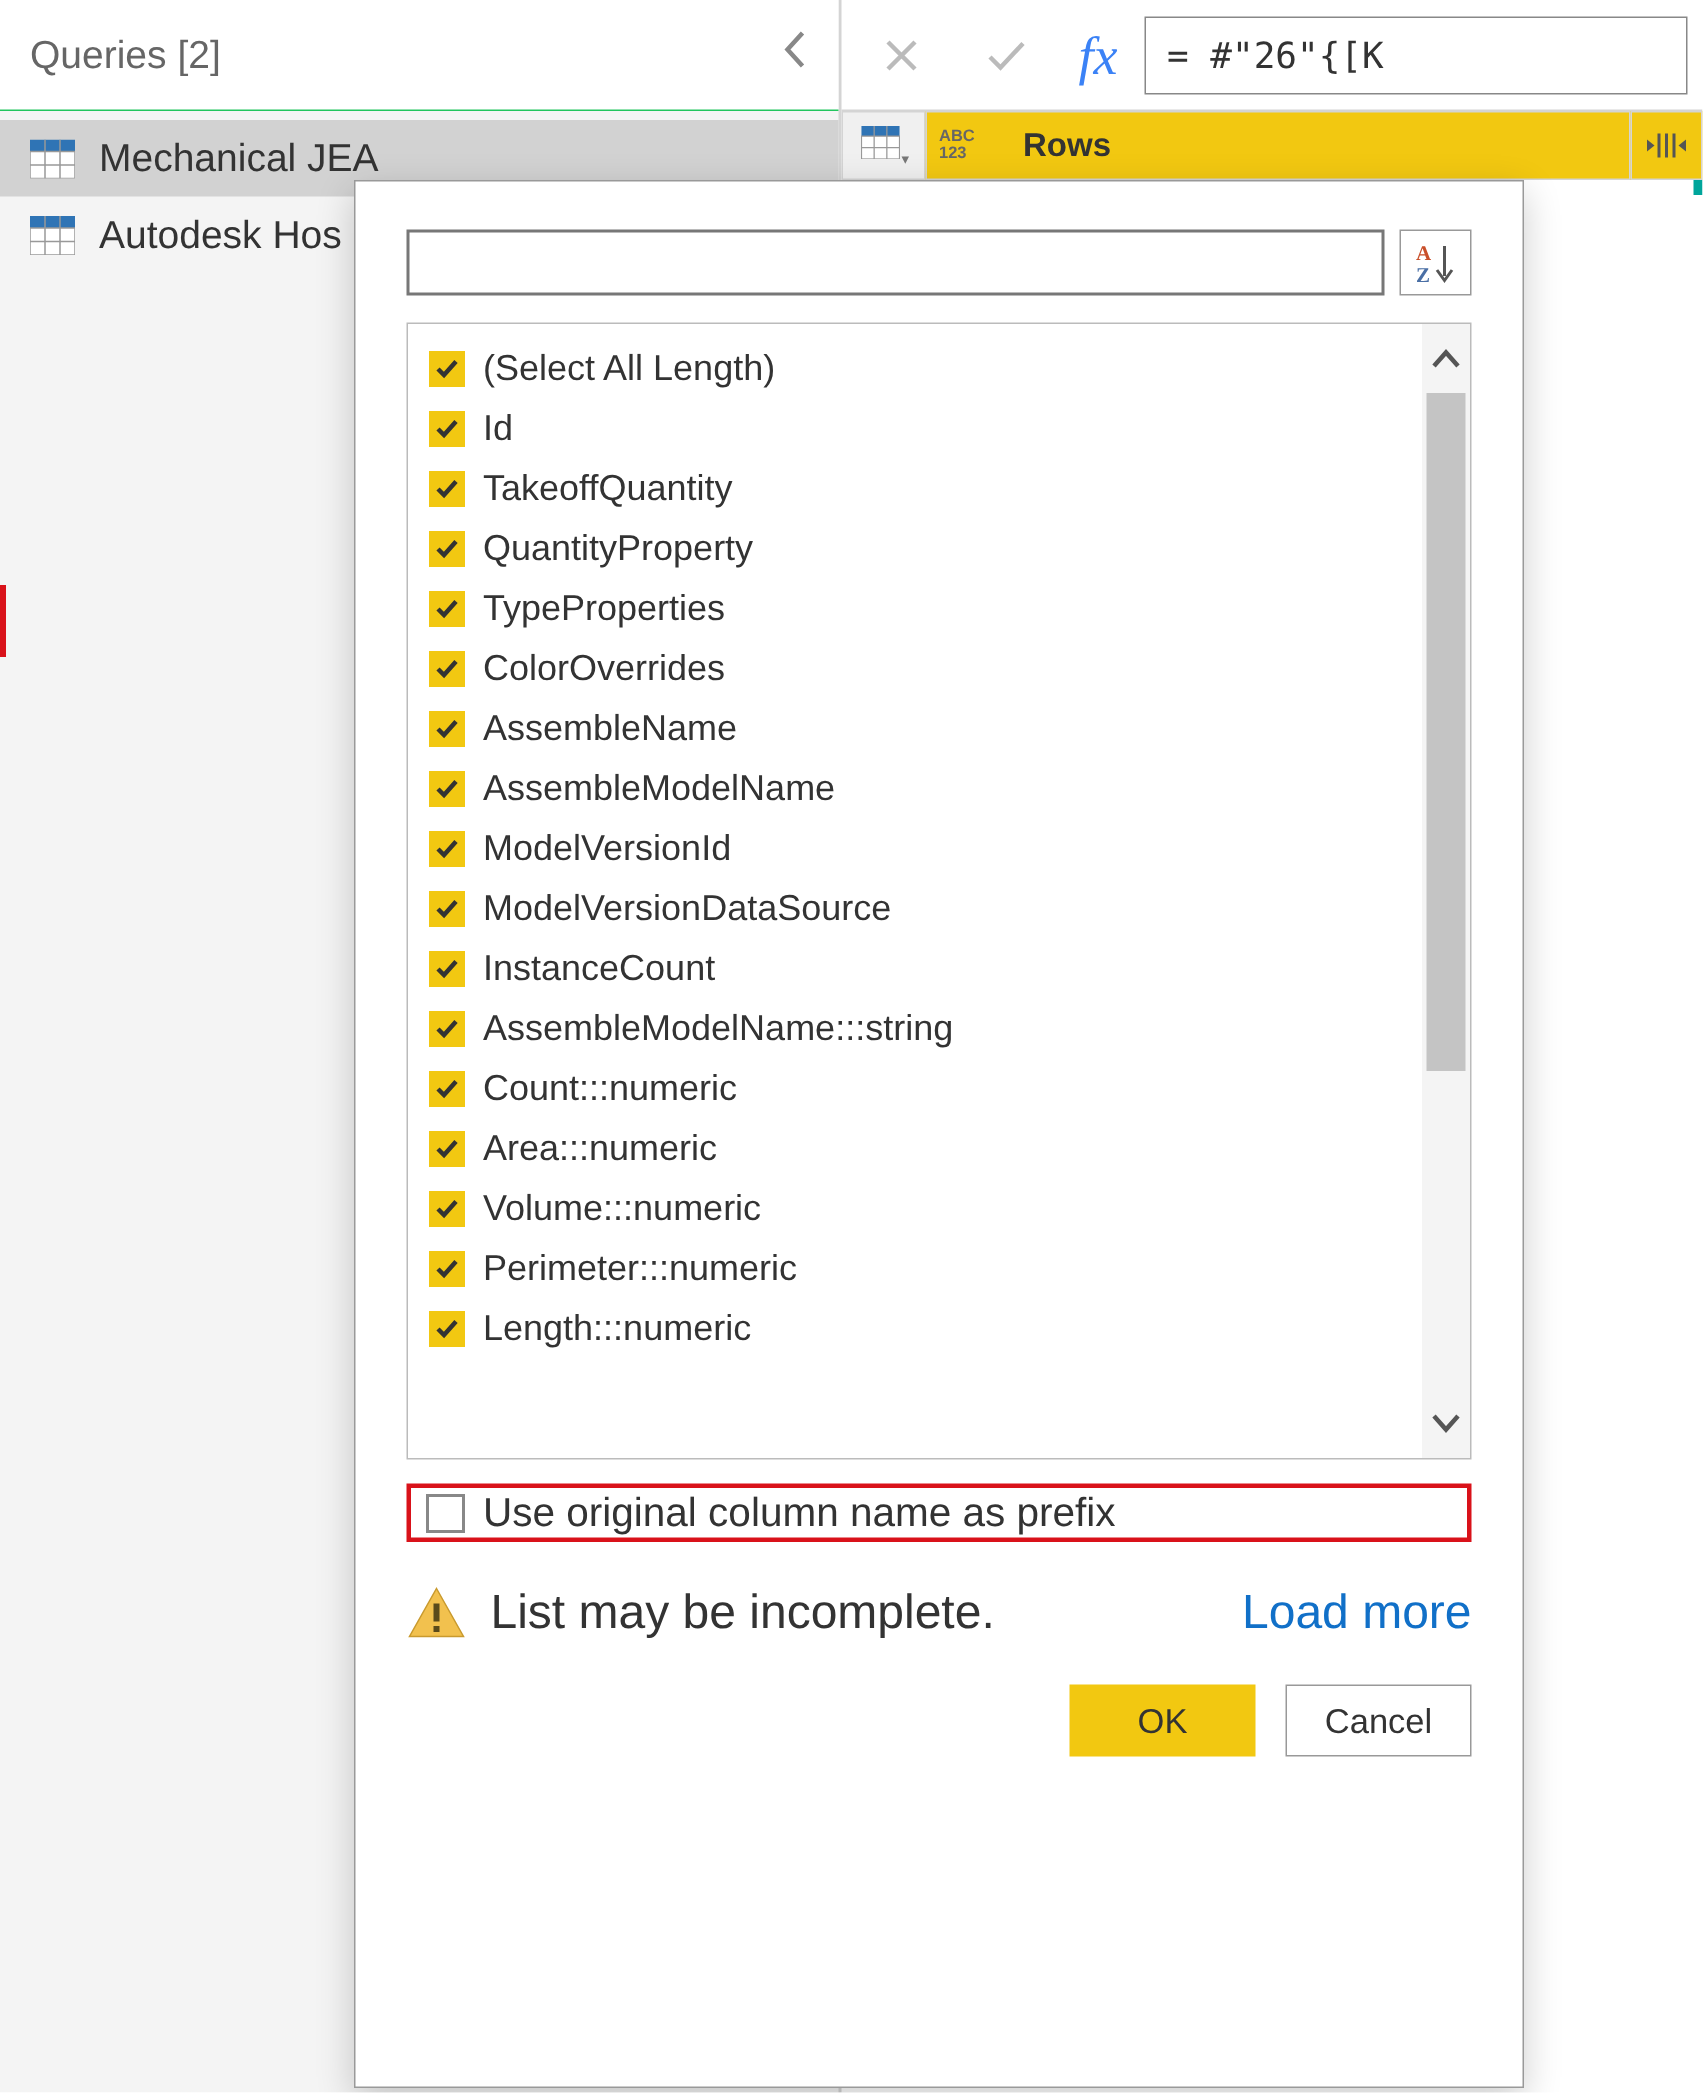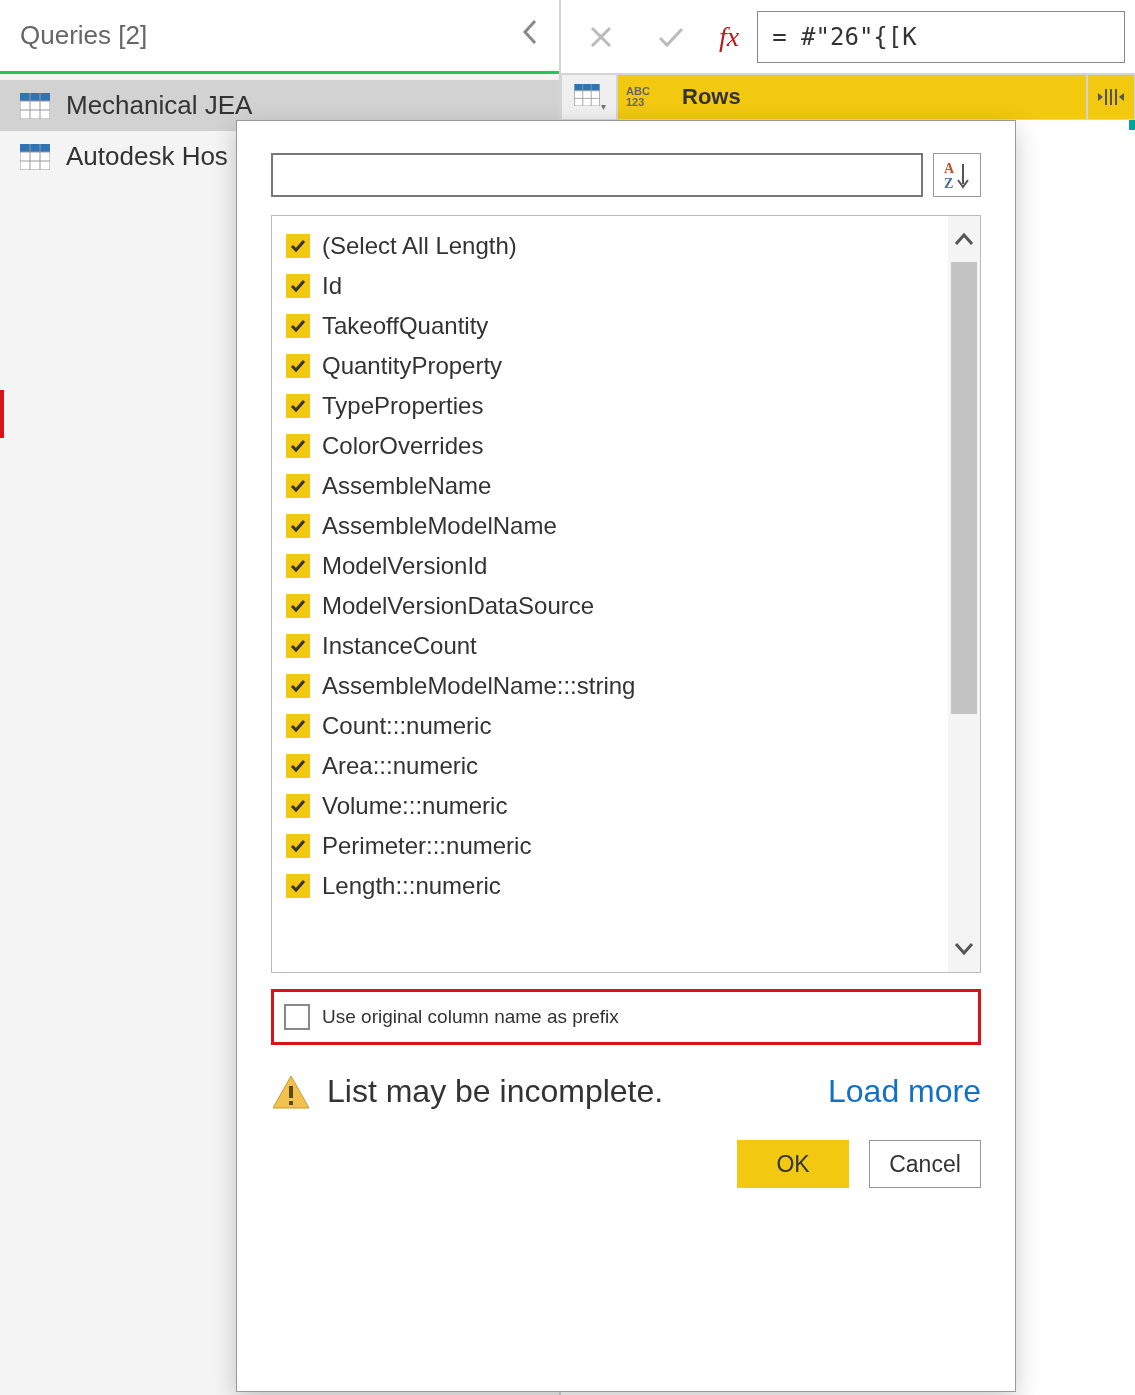--- a/index.html
+++ b/index.html
@@ -29,7 +29,7 @@
       display: flex;
       align-items: center;
       padding: 14px 20px;
-      border-bottom: 3px solid #22c55e;
+      border-bottom: 1px solid #22c55e;
       background: #fff;
       justify-content: space-between;
       height: 74px;

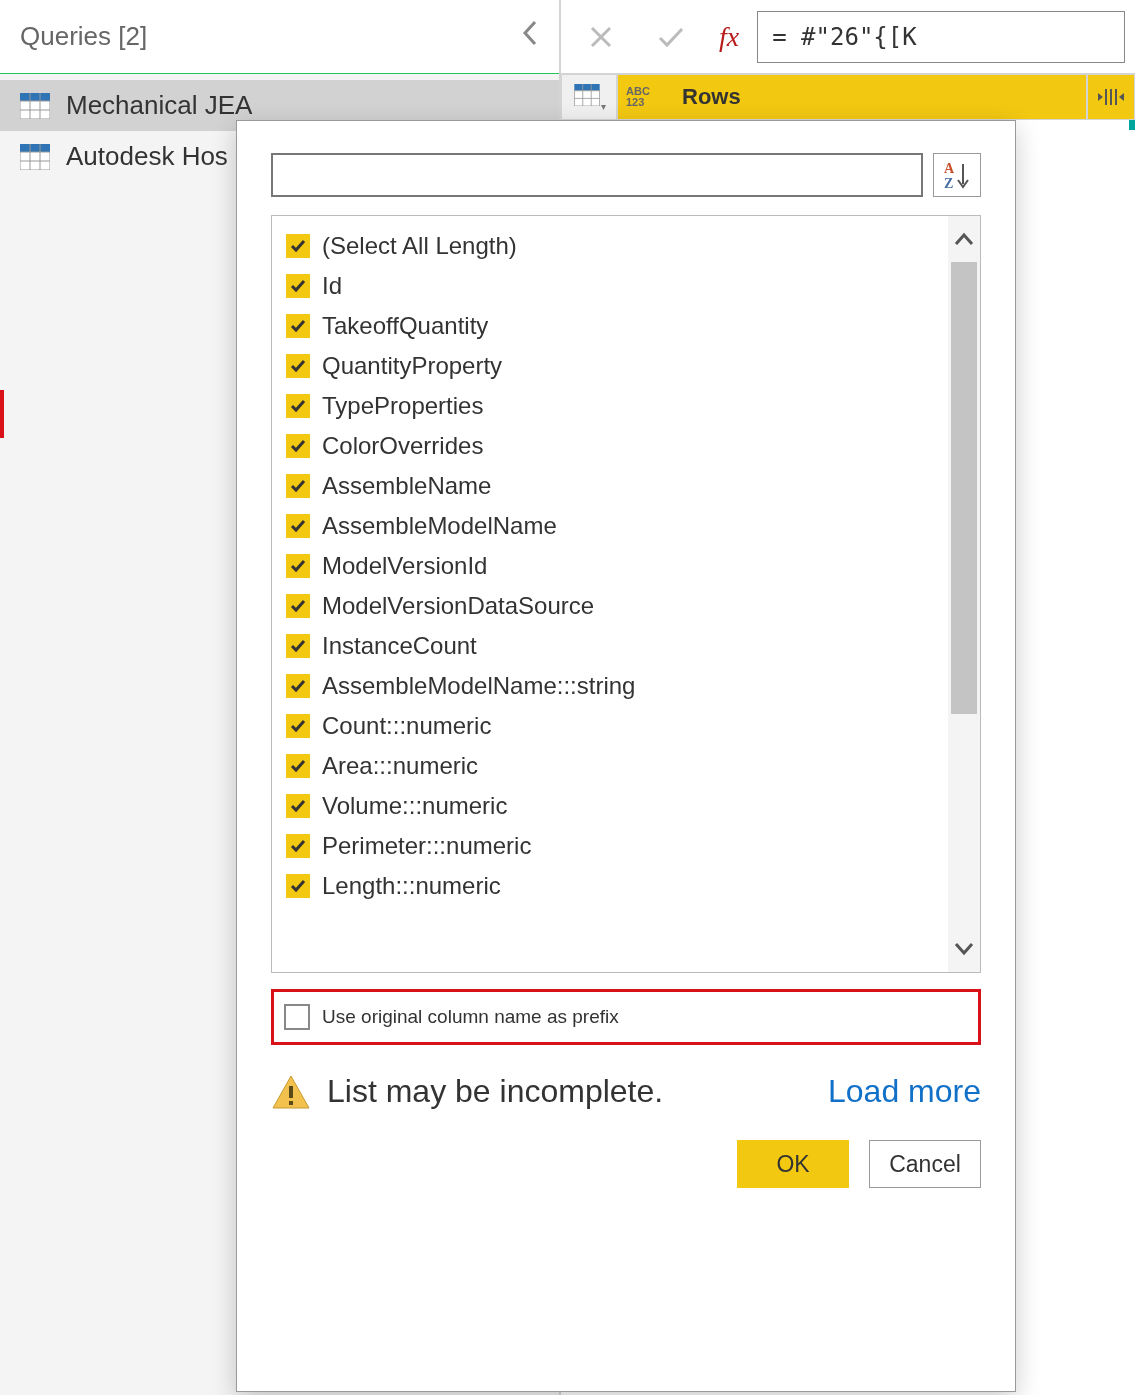--- a/index.html
+++ b/index.html
@@ -97,8 +97,8 @@
     .fx-label {
       font-style: italic;
       font-family: "Times New Roman", serif;
-      font-size: 28px;
-      color: #b91c1c;
+      font-size: 36px;
+      color: #3b82f6;
       padding: 0 8px;
     }
     .formula-input {

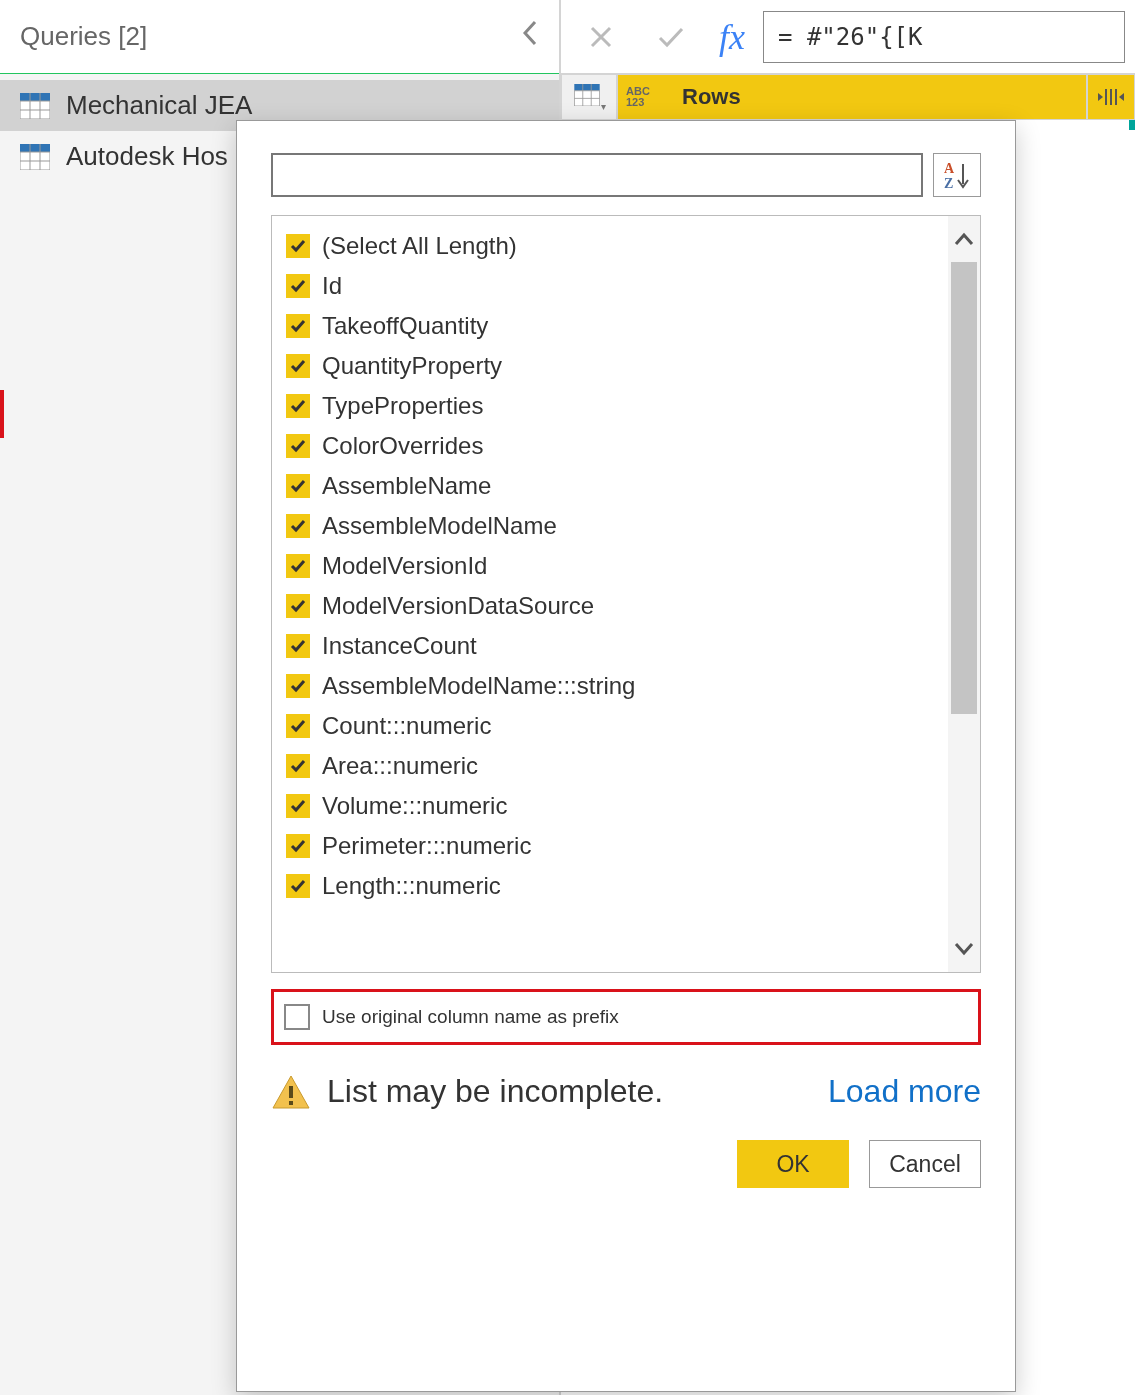--- a/index.html
+++ b/index.html
@@ -266,11 +266,11 @@
     .prefix-row {
       margin: 16px 14px 0 14px;
       border: 3px solid #d9121a;
-      padding: 12px 10px;
+      padding: 1px 10px;
       display: flex;
       align-items: center;
       gap: 12px;
-      font-size: 19px;
+      font-size: 27px;
     }
     .empty-checkbox {
       width: 26px;

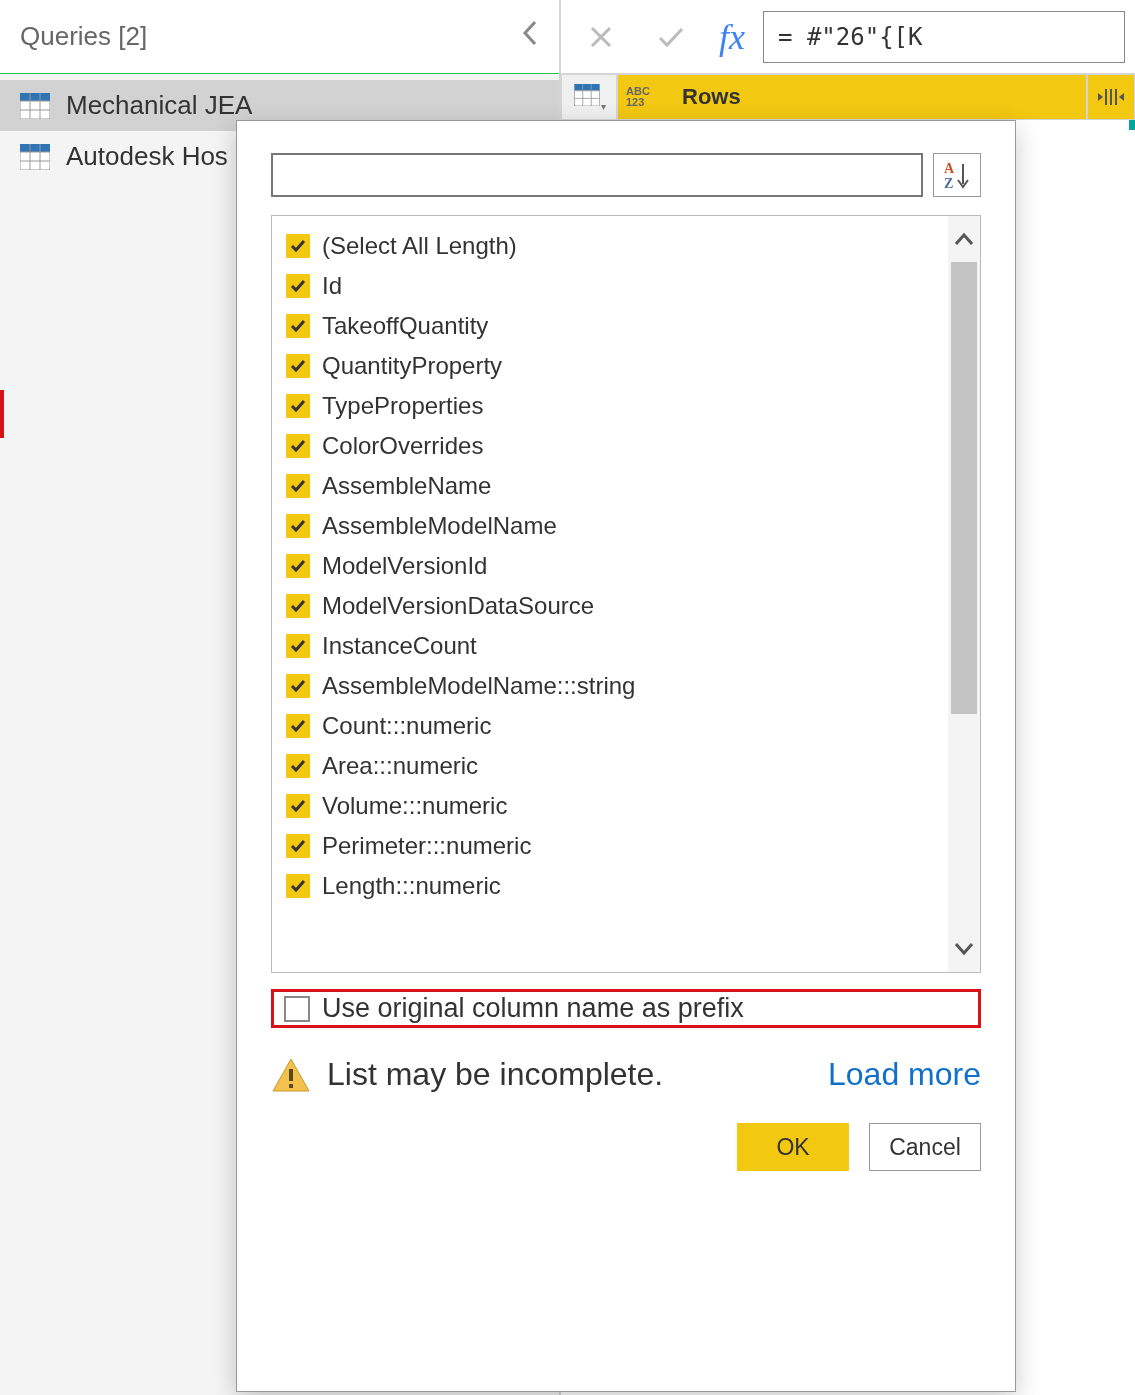--- a/index.html
+++ b/index.html
@@ -305,7 +305,7 @@
       gap: 20px;
     }
     .btn {
-      width: 112px;
+      width: 124px;
       height: 48px;
       display: flex;
       align-items: center;

